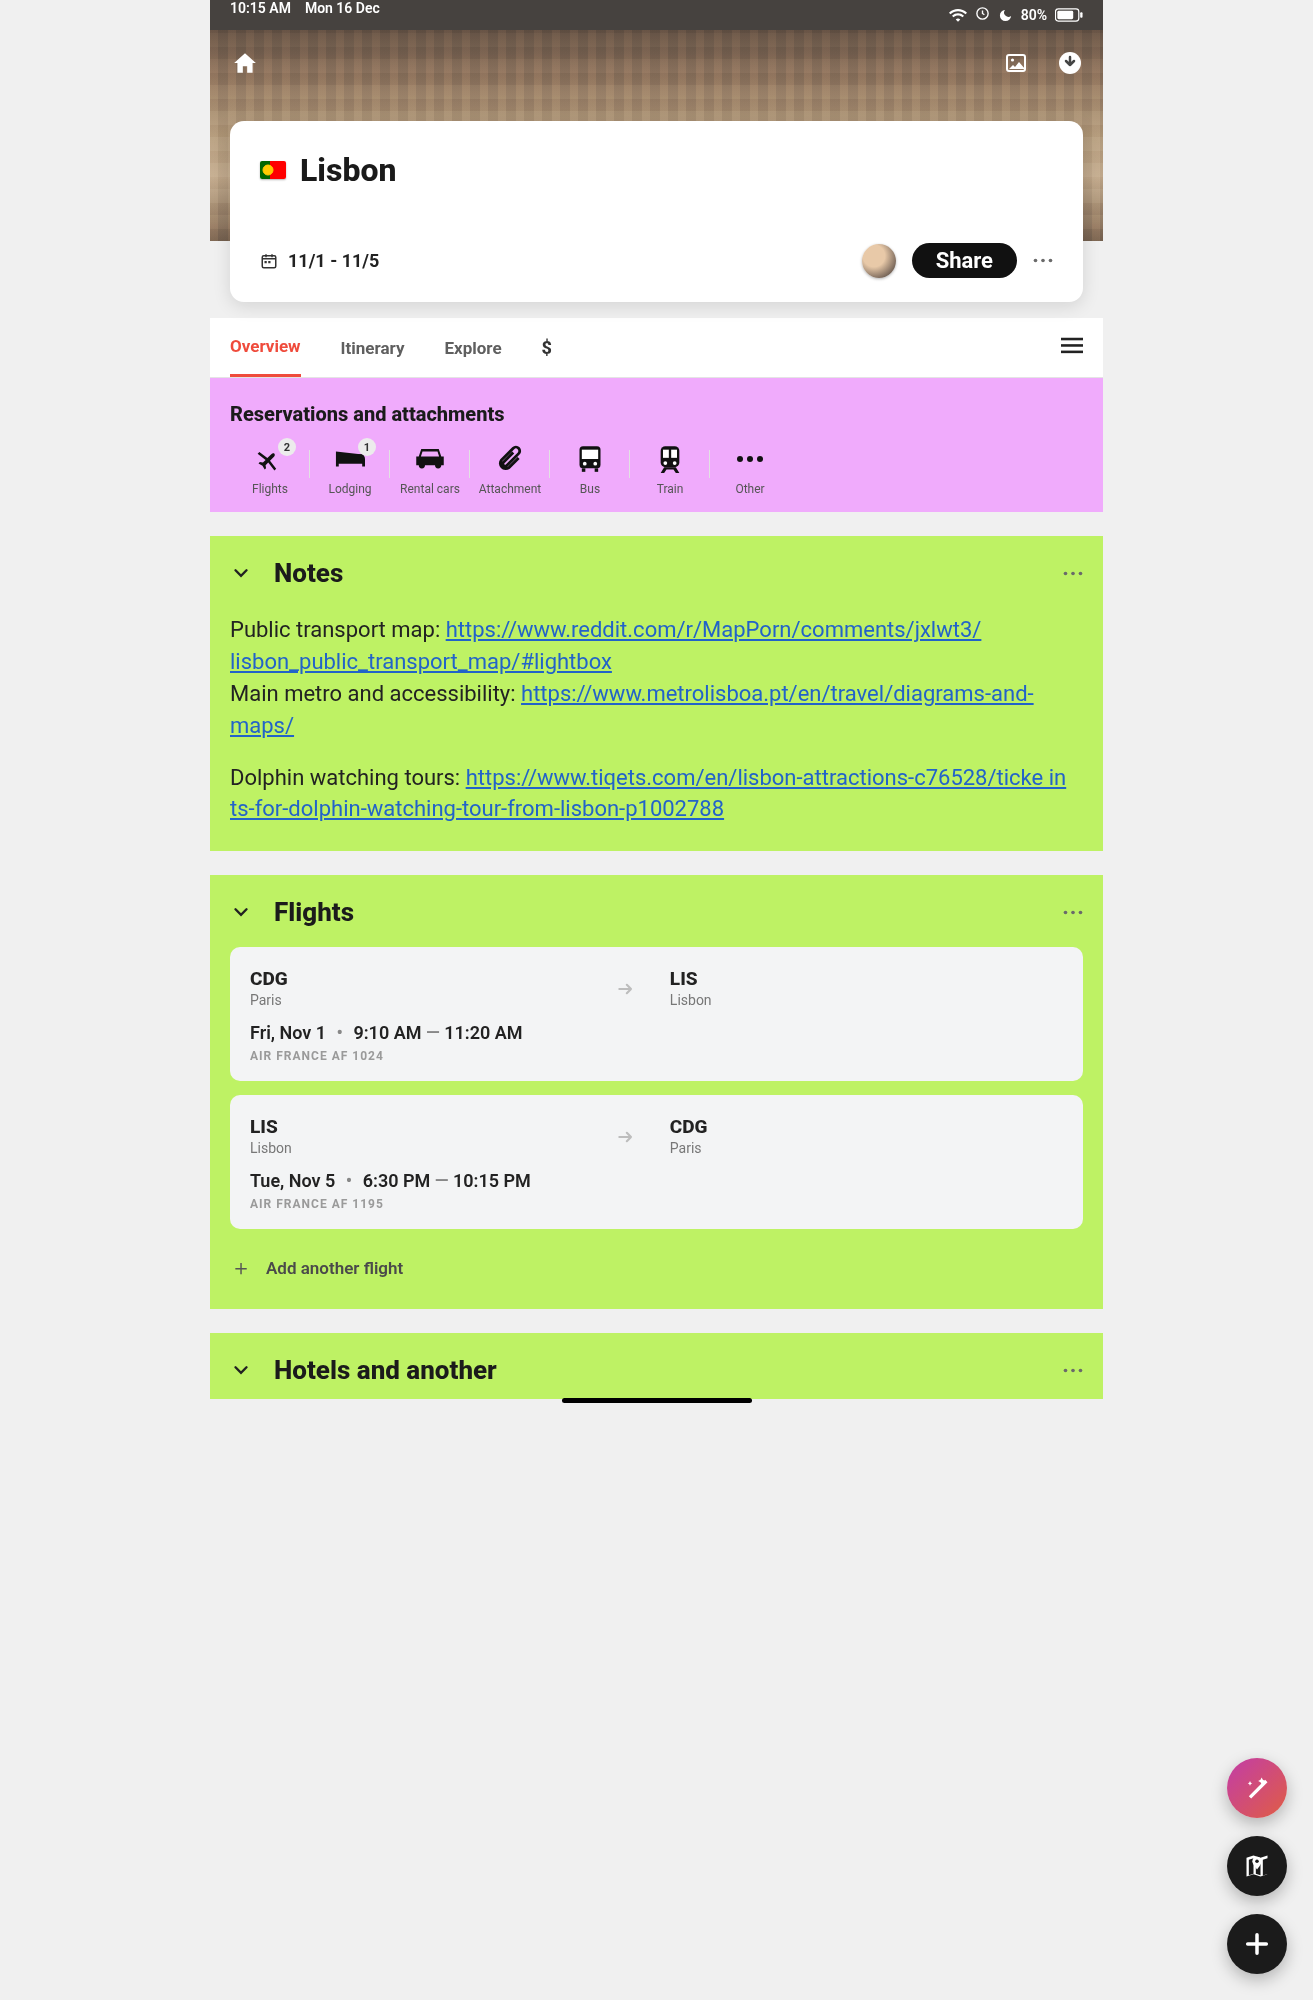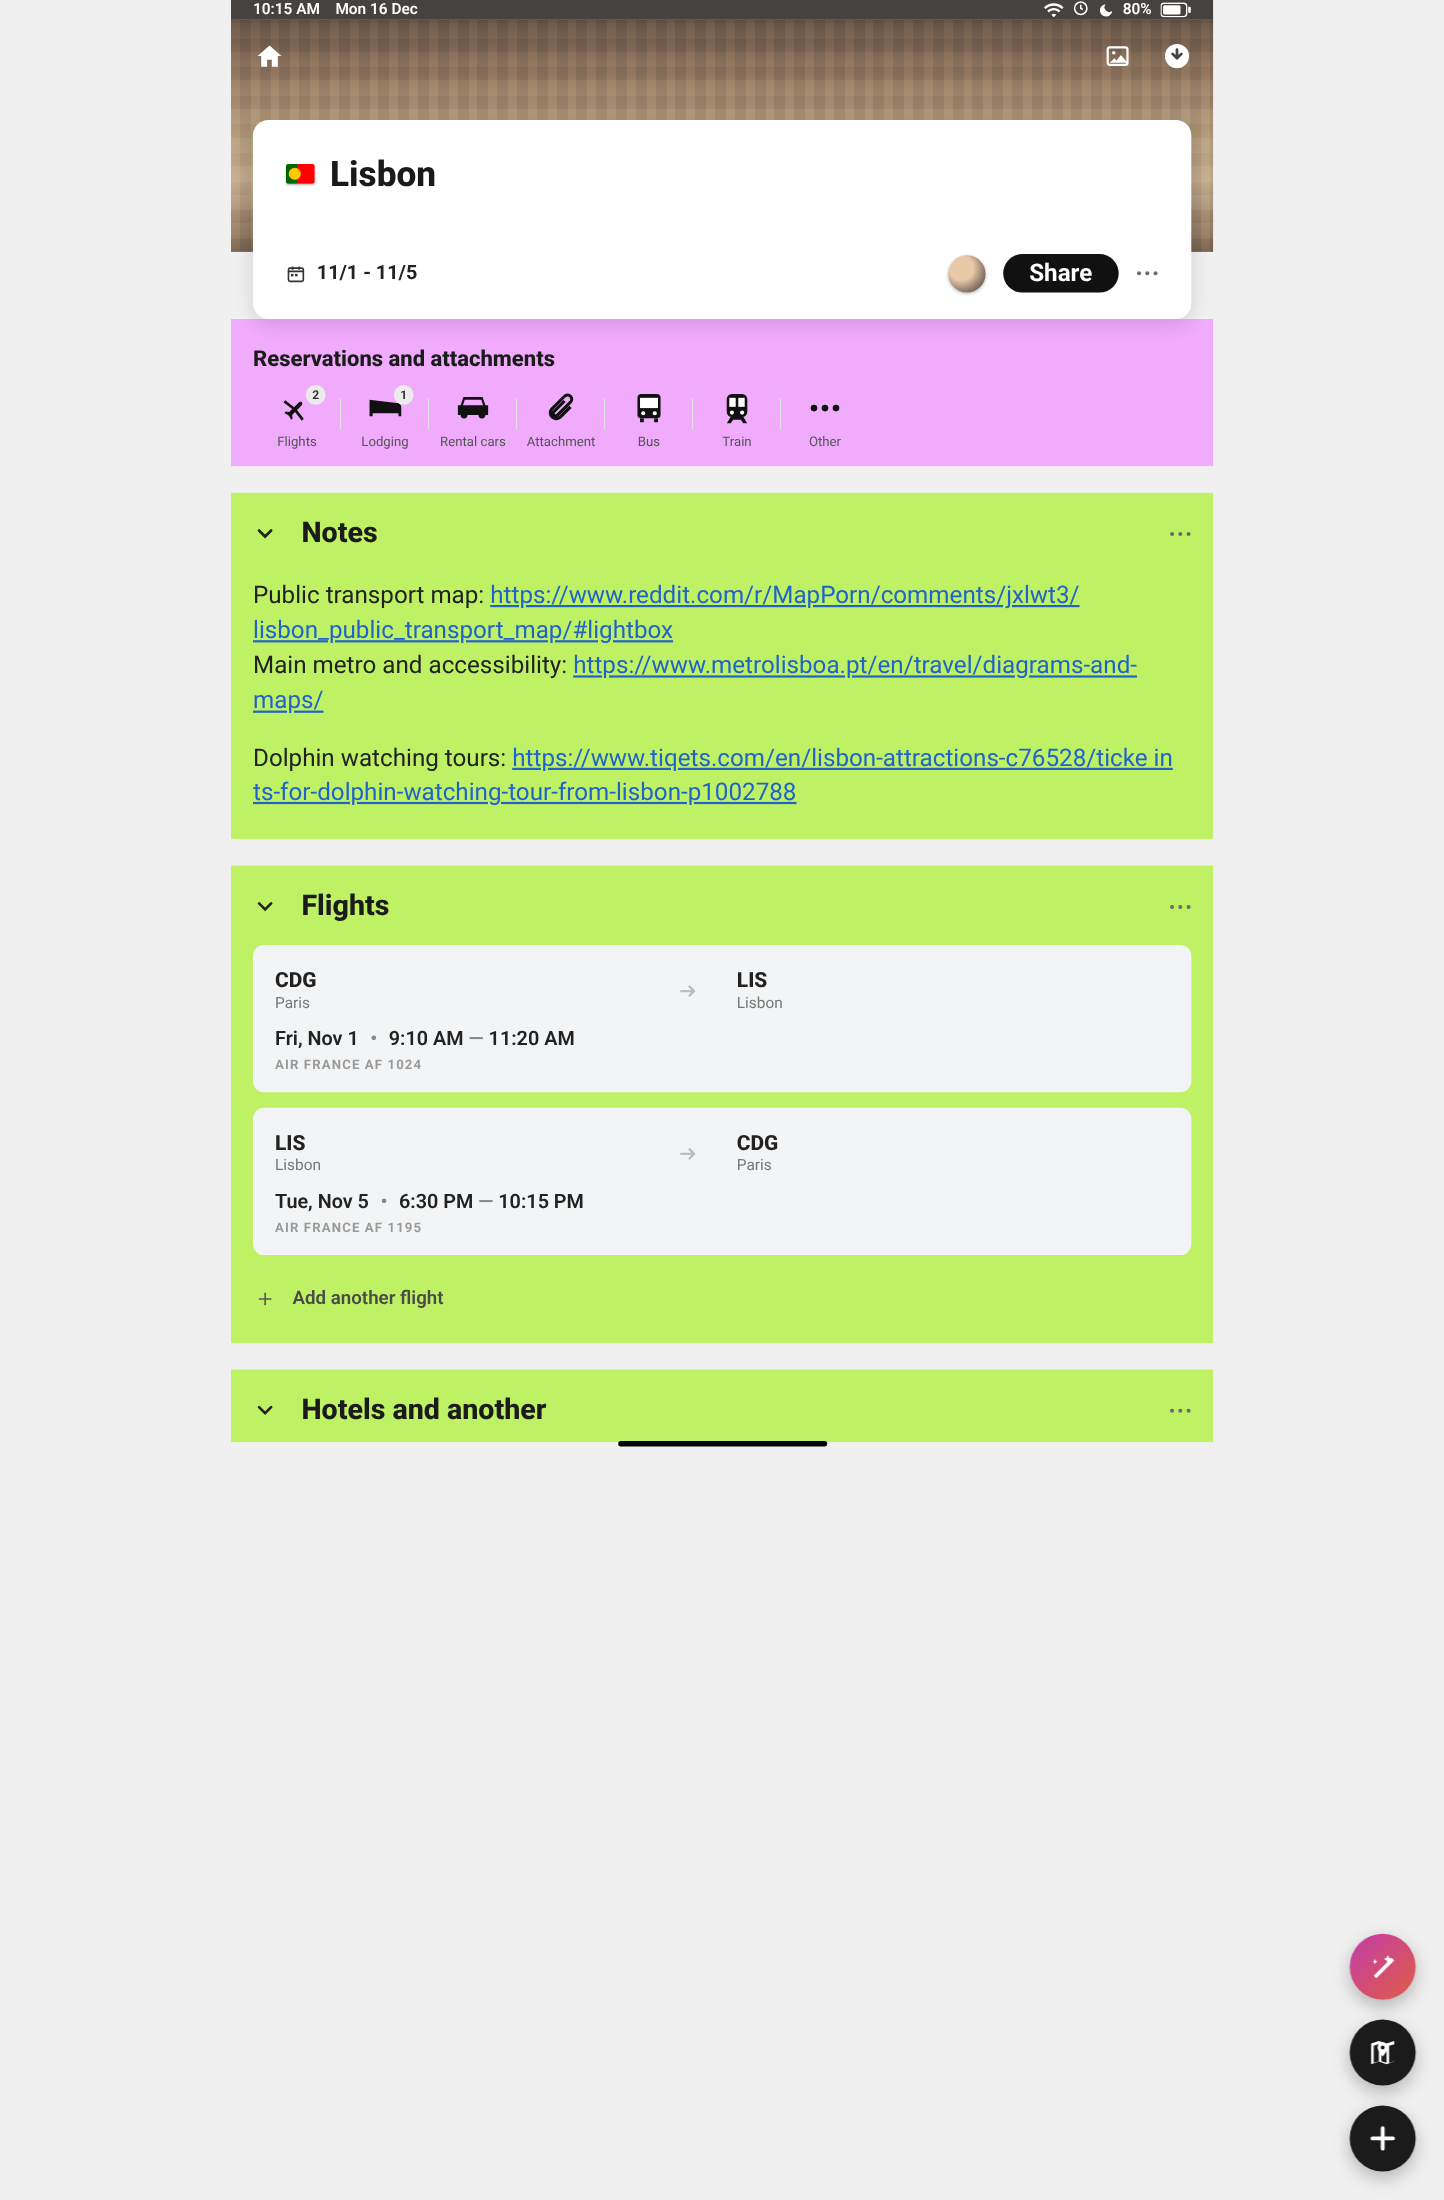--- a/index.html
+++ b/index.html
@@ -4,7 +4,7 @@
 <style>
   * { margin:0; padding:0; box-sizing:border-box; font-family:-apple-system,BlinkMacSystemFont,"Segoe UI",Roboto,sans-serif; }
   body { background:#f0f0f0; width:893px; margin:0 auto; overflow-x:hidden; }
-  .status-bar { height:18px; background:rgba(40,35,32,0.85); color:#fff; font-size:14px; font-weight:600; display:flex; align-items:center; padding:0 20px; position:relative; z-index:5; }
+  .status-bar { height:30px; background:rgba(40,35,32,0.85); color:#fff; font-size:14px; font-weight:600; display:flex; padding:0 20px; position:relative; z-index:5; }
   .status-left { flex:1; display:flex; gap:14px; }
   .status-right { display:flex; gap:8px; align-items:center; }
   .wifi-icon,.moon-icon,.battery-icon { display:inline-flex; align-items:center; }

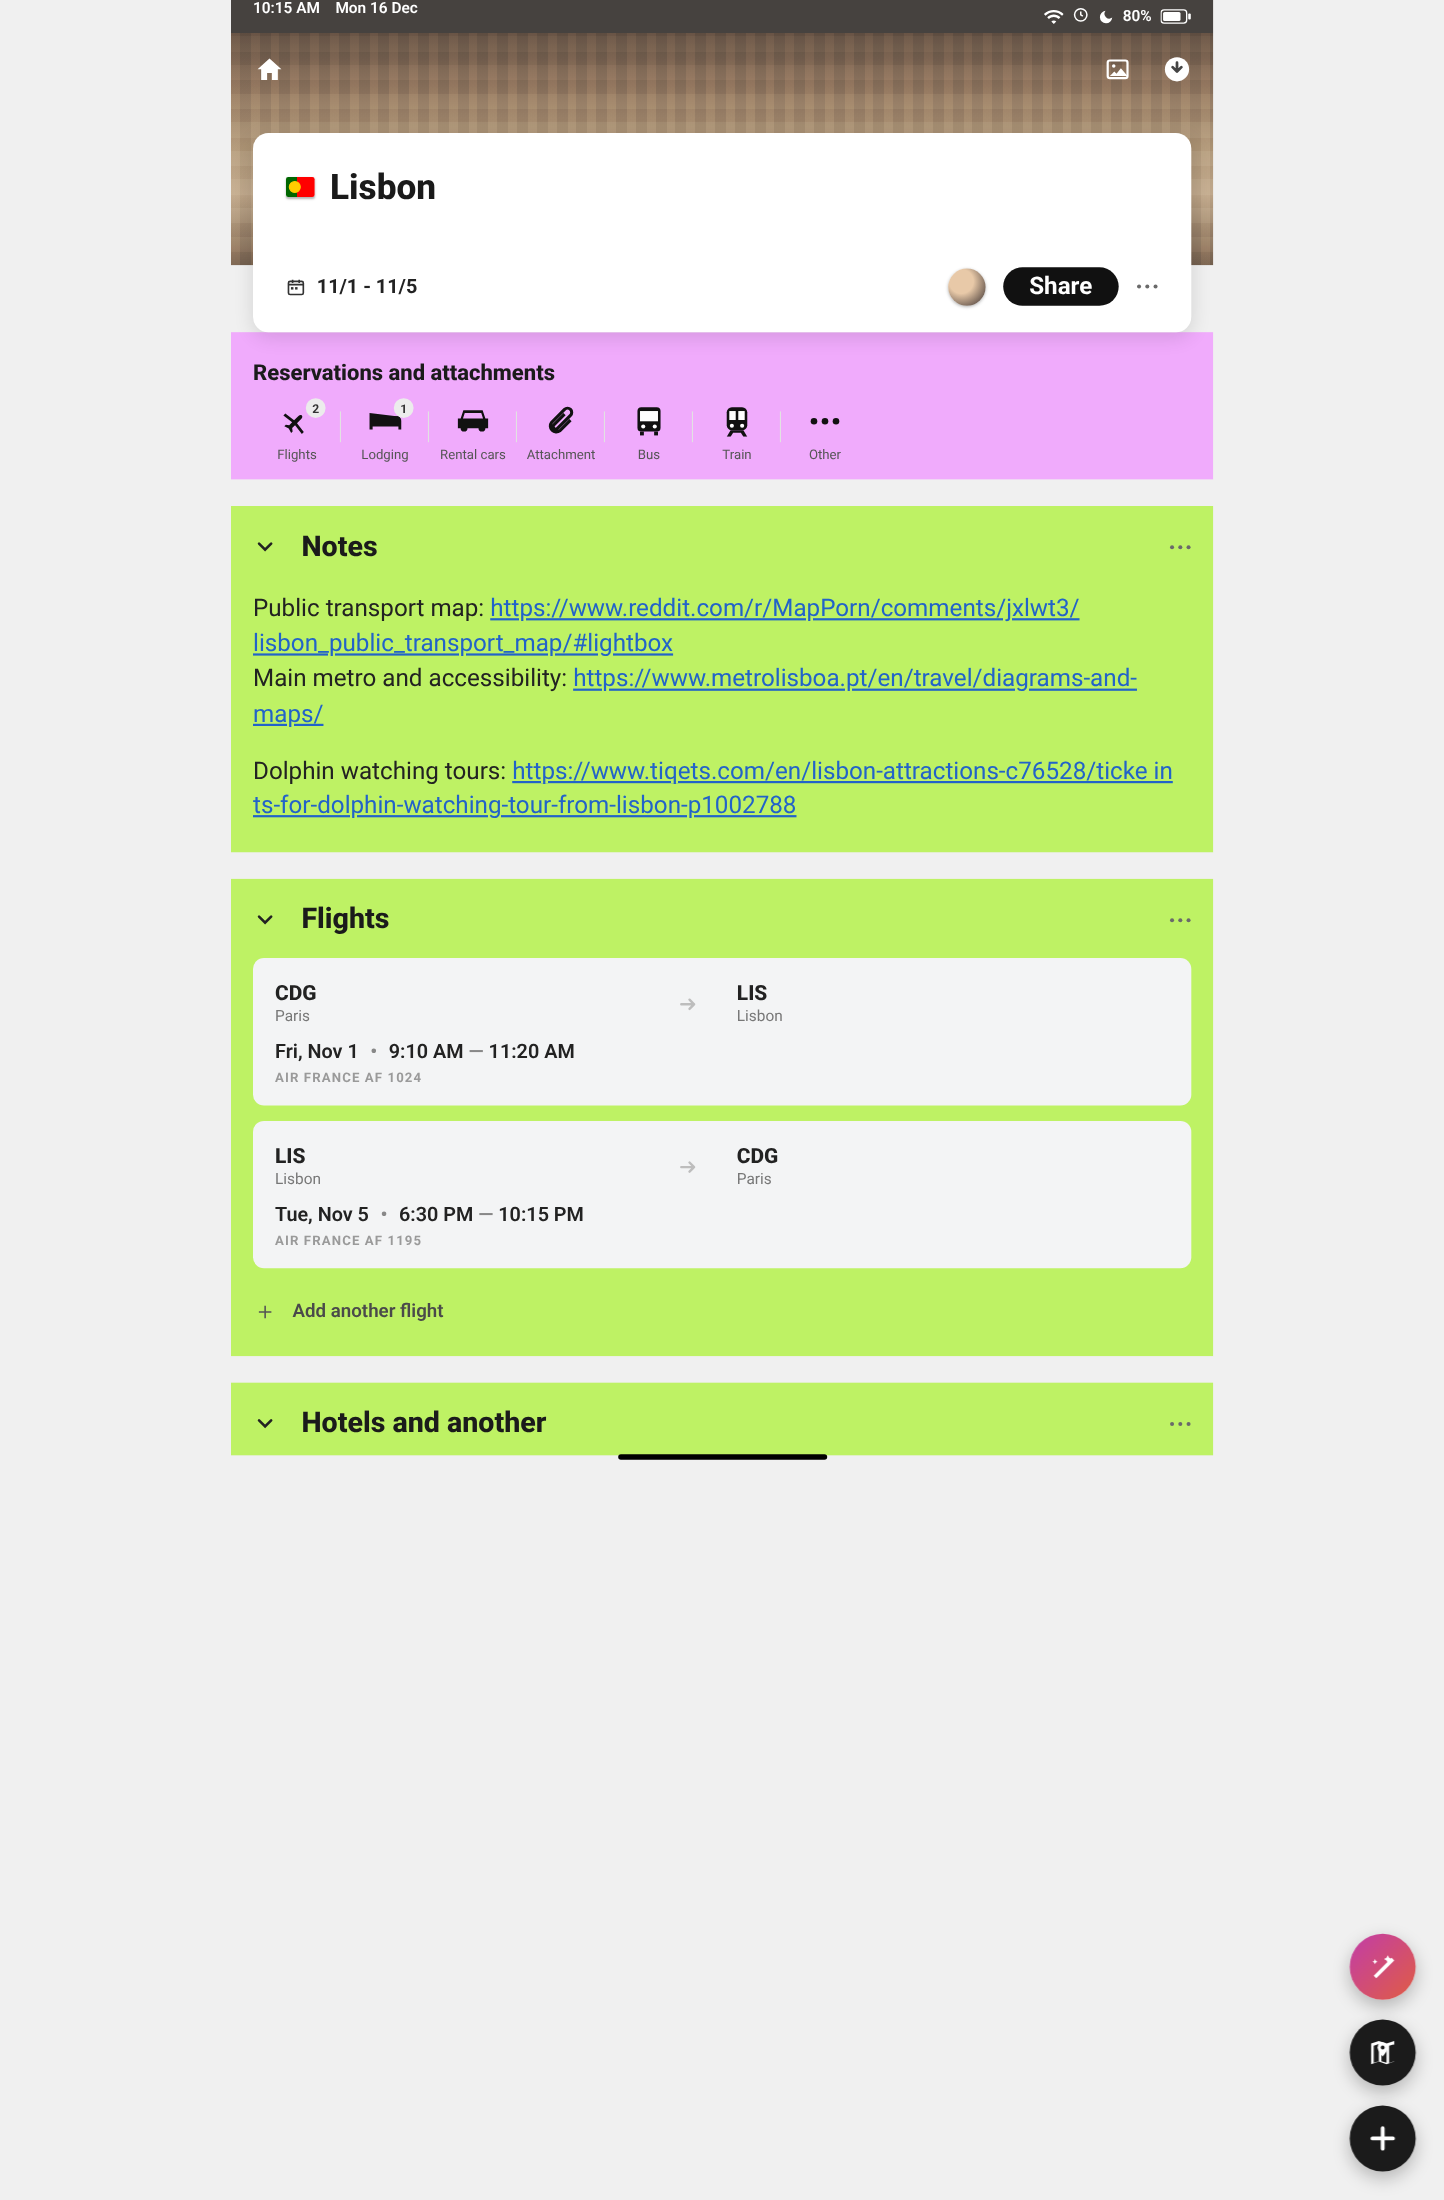--- a/index.html
+++ b/index.html
@@ -170,6 +170,19 @@
   </div>
 </div>
 
+<div class="tabs">
+  <div class="tab active">Overview</div>
+  <div class="tab">Itinerary</div>
+  <div class="tab">Explore</div>
+  <div class="tab tab-dollar">$</div>
+  <div class="tabs-menu">
+    <svg width="22" height="18" viewBox="0 0 24 18">
+          <rect y="0" width="24" height="2.8" fill="#222"></rect>
+          <rect y="7" width="24" height="2.8" fill="#222"></rect>
+          <rect y="14" width="24" height="2.8" fill="#222"></rect>
+        </svg>
+  </div>
+</div>
 
 <div class="section-res">
   <div class="res-title">Reservations and attachments</div>

